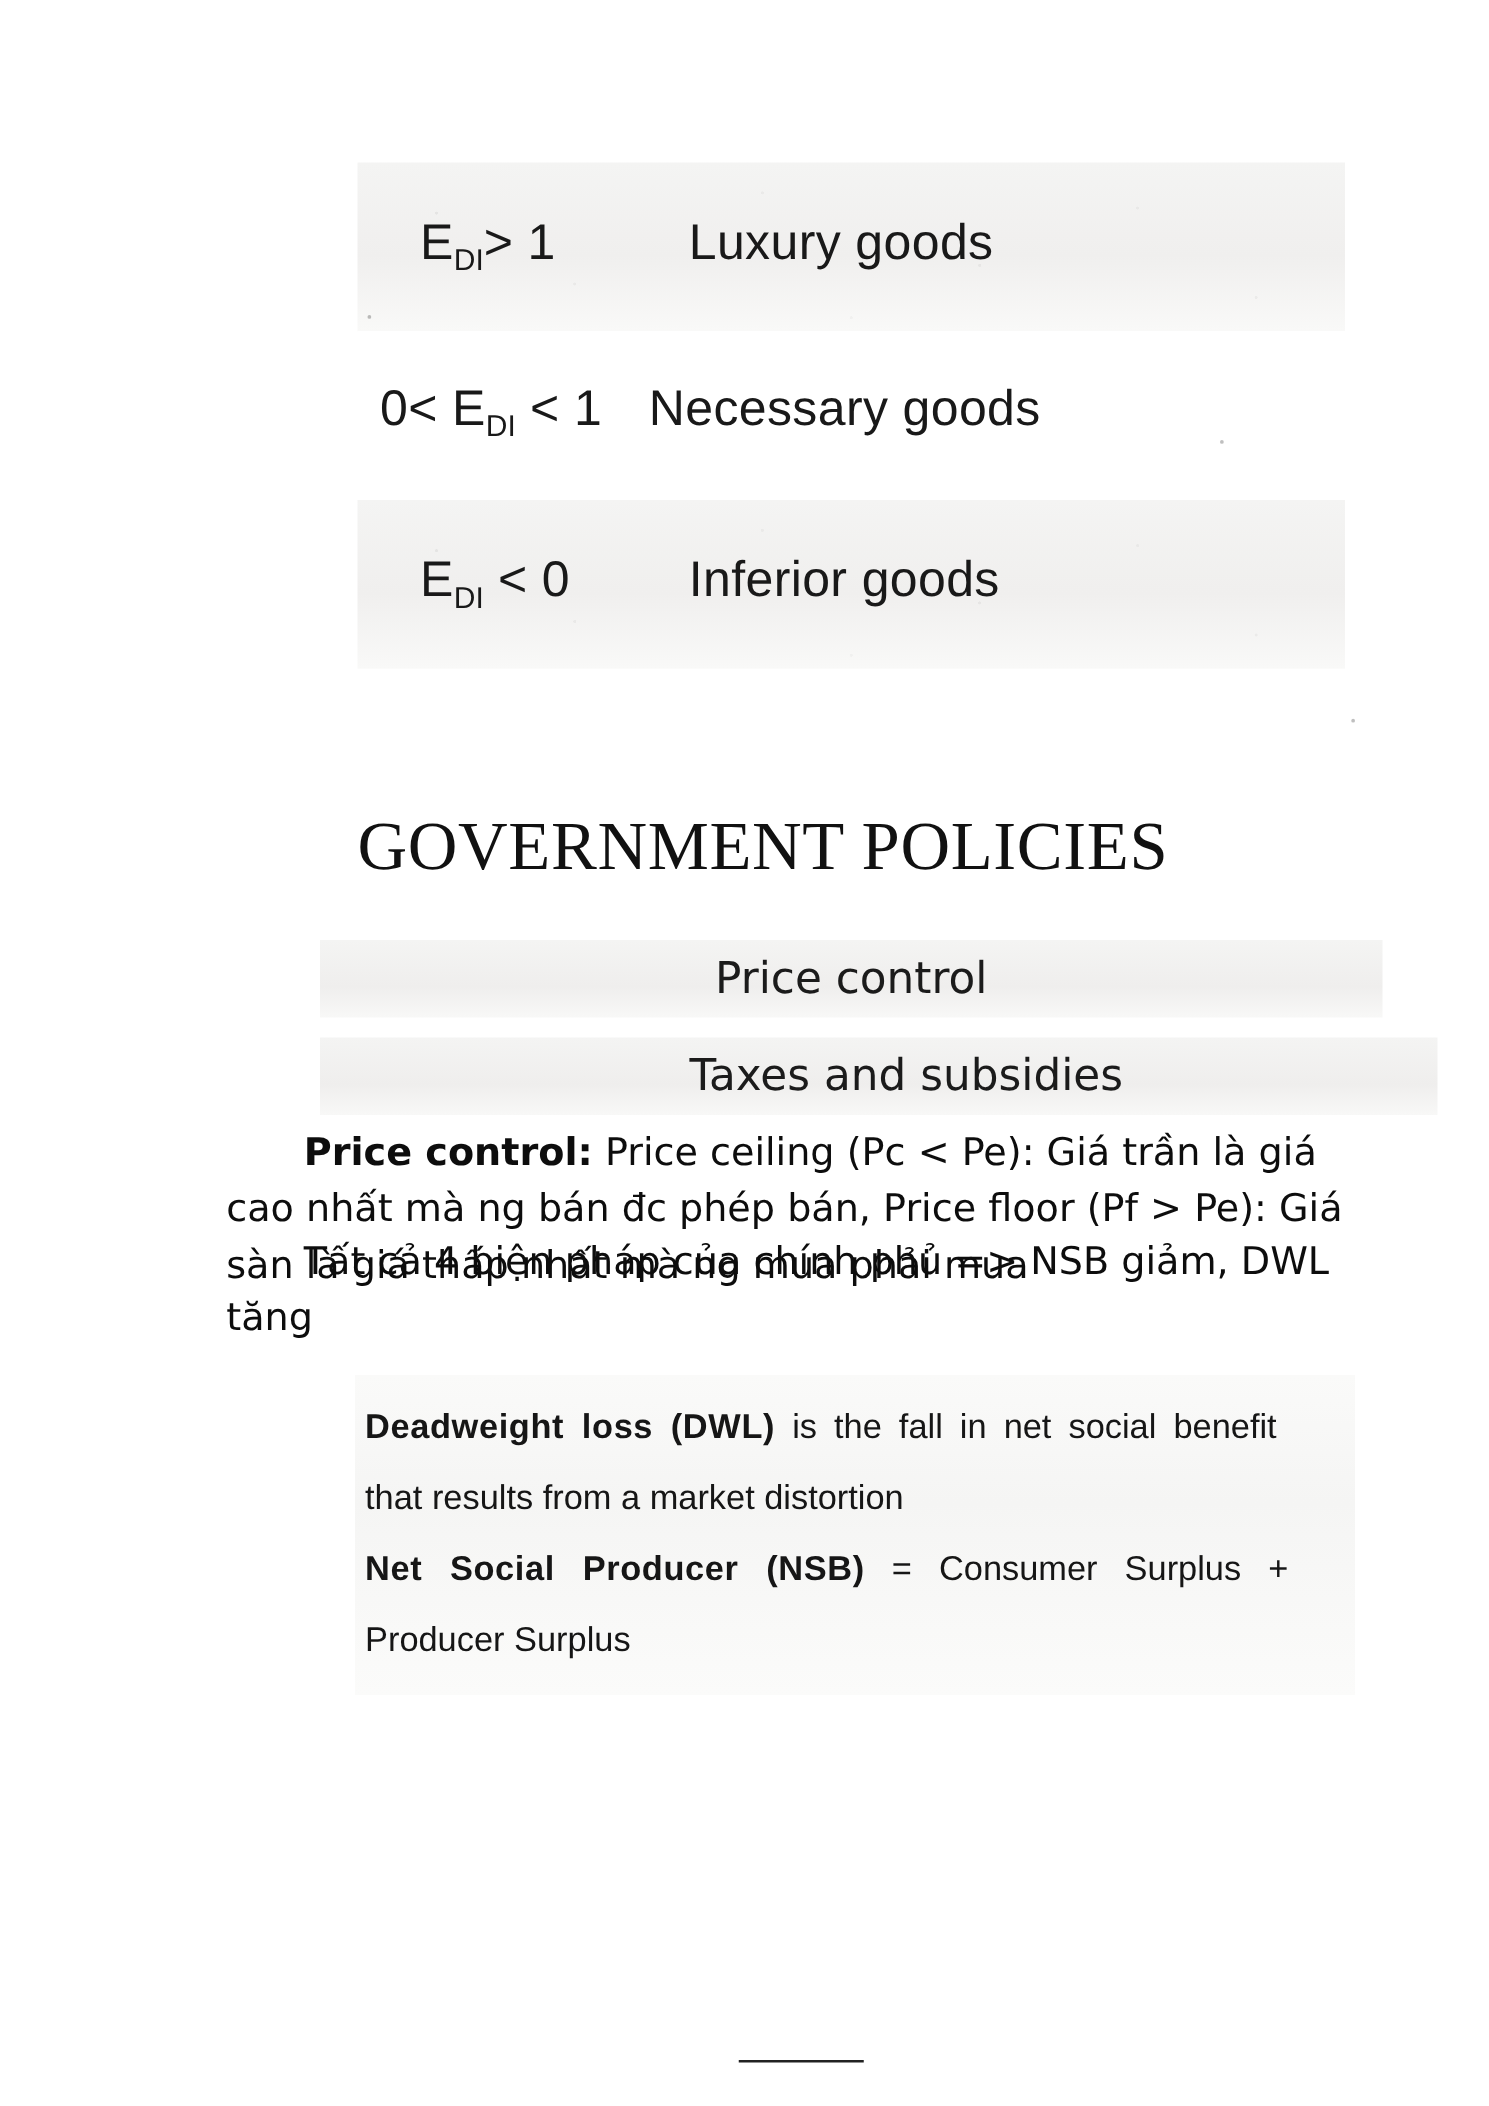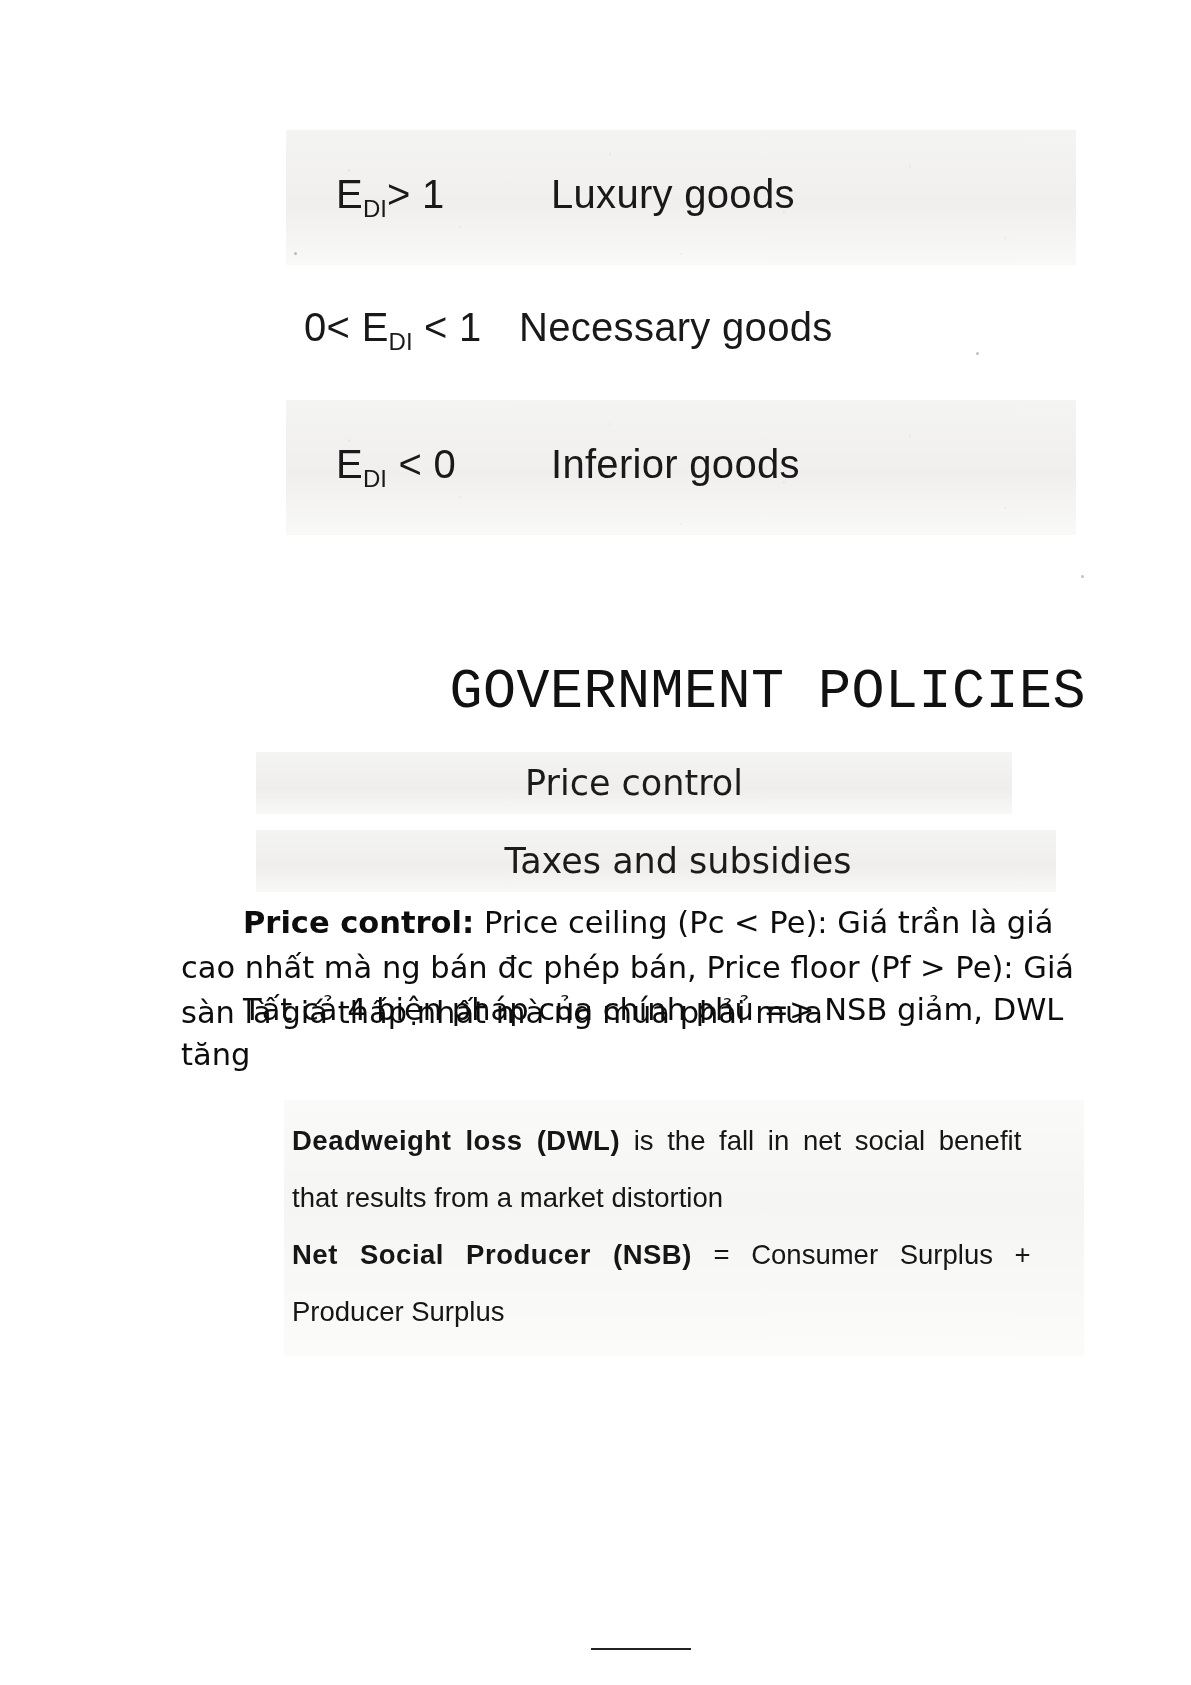--- a/index.html
+++ b/index.html
@@ -76,10 +76,10 @@
   .gov-title {
     position: absolute;
     left: 240px;
-    top: 661px;
+    top: 645px;
     width: 800px;
-    text-align: right;
-    font-family: Liberation Mono, monospace;
+    text-align: left;
+    font-family: Liberation Serif, serif;
     font-size: 55px;
     font-weight: 400;
     letter-spacing: .5px;

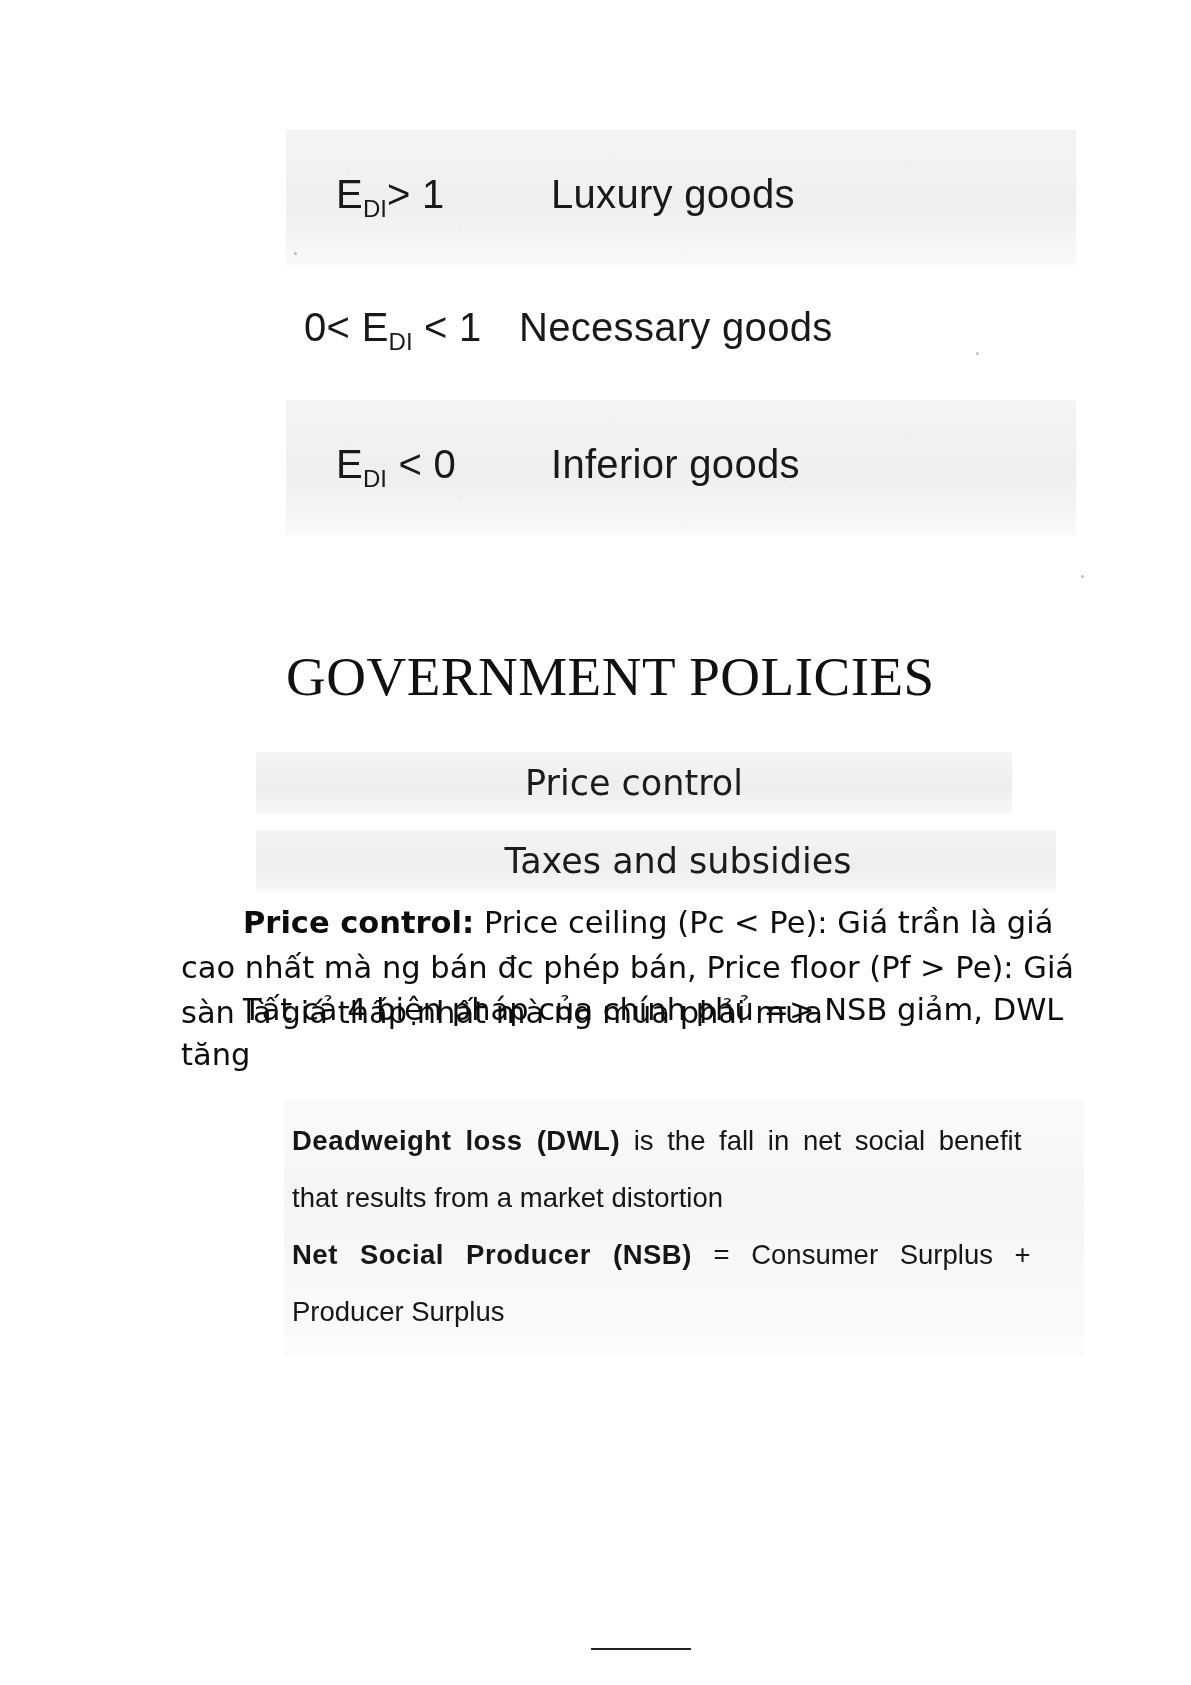--- a/index.html
+++ b/index.html
@@ -89,7 +89,7 @@
   .band {
     position: absolute;
     left: 210px;
-    width: 756px;
+    width: 850px;
     background: linear-gradient(180deg, #f4f4f3 0%, #efeeed 60%, #f8f8f7 100%);
   }
   .band-text {

